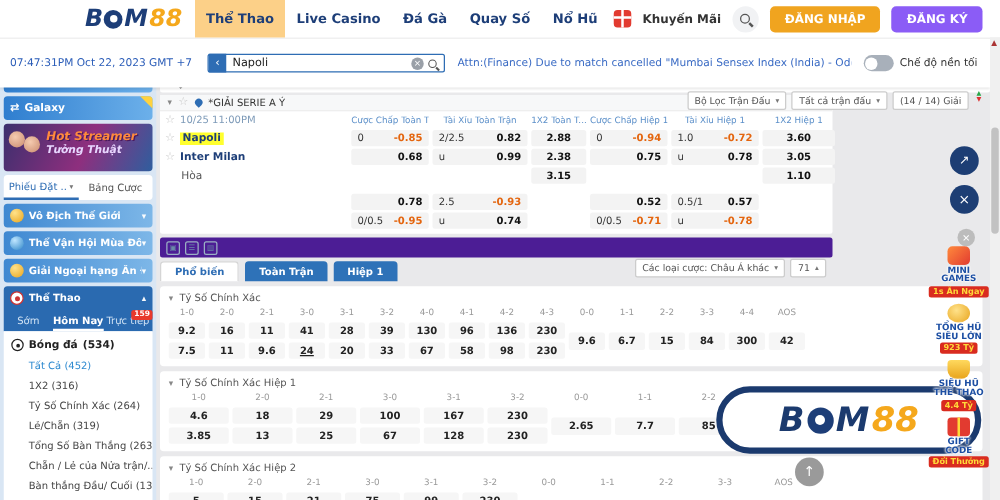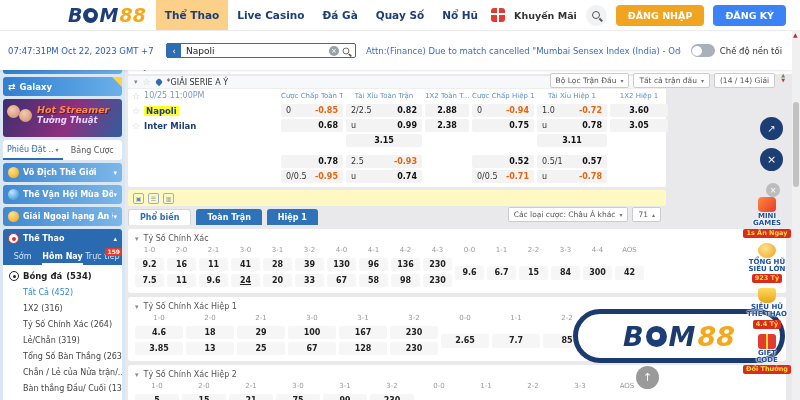--- a/index.html
+++ b/index.html
@@ -27,7 +27,7 @@
   .mag::after { content:""; position:absolute; left:6px; top:7px; width:4px; height:1.5px; background:#555; transform:rotate(45deg); }
   .btn { border:none; border-radius:4px; padding:5px 12px; font-size:9.5px; font-weight:bold; color:#fff; font-family:inherit; }
   .btn.login { background:#f0a41f; }
-  .btn.register { background:#3b82f6; }
+  .btn.register { background:#8b5cf6; }
 
   
   .infobar { position:absolute; left:0; top:30px; width:792px; height:40px; background:#fff; border-top:1px solid #ececec; box-shadow:0 1px 2px rgba(0,0,0,.10); display:flex; align-items:center; z-index:4; }

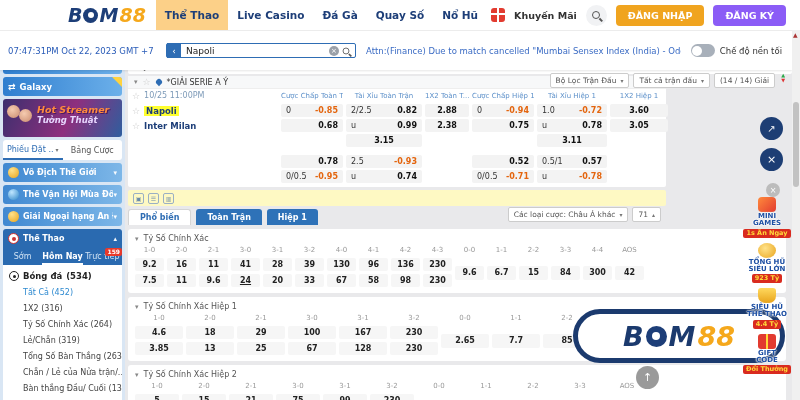--- a/index.html
+++ b/index.html
@@ -373,6 +373,9 @@
             </div>
           </div>
           <div class="odds-grid odds-row">
+            <div class="team-cell">
+              <span class="tname drawname">Hòa</span>
+            </div>
             <div class="ocell empty"></div>
             <div class="ocell empty"></div>
             <div class="ocell center">

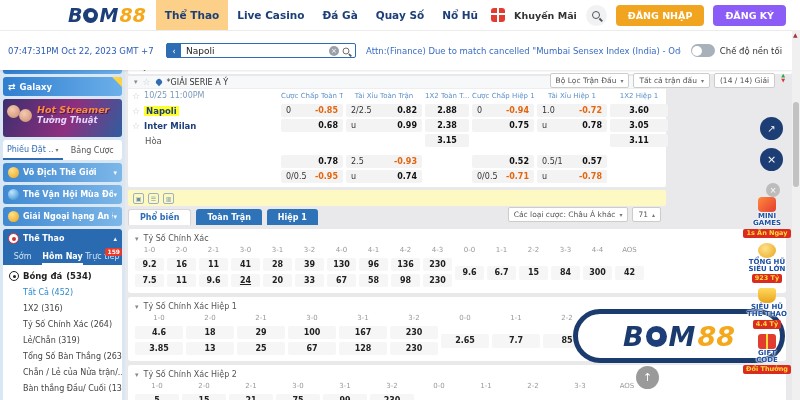--- a/index.html
+++ b/index.html
@@ -384,7 +384,7 @@
             <div class="ocell empty"></div>
             <div class="ocell empty"></div>
             <div class="ocell center">
-              <span class="oval">3.11</span>
+              <span class="oval">1.10</span>
             </div>
           </div>
           <div class="odds-spacer"></div>

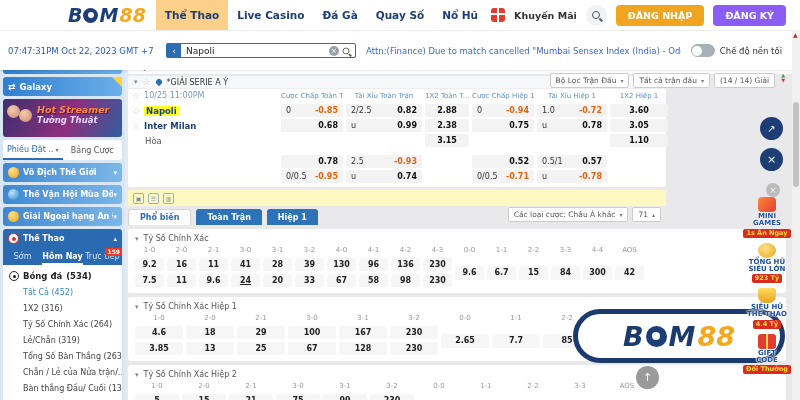--- a/index.html
+++ b/index.html
@@ -110,7 +110,7 @@
   .oval.neg { color:#e4650e; }
   .odds-spacer { height:6px; }
 
-  .toolbar { margin-top:3px; height:16px; background:#fef9c3; width:538px; display:flex; align-items:center; gap:4px; padding:0 5px; border-radius:2px; }
+  .toolbar { margin-top:3px; height:16px; background:#4c1d95; width:538px; display:flex; align-items:center; gap:4px; padding:0 5px; border-radius:2px; }
   .ticon { width:11px; height:11px; border:1px solid #9ab0c4; border-radius:2px; color:#6a8aa8; font-size:6px; display:flex; align-items:center; justify-content:center; }
   .tabs { margin-top:3px; display:flex; gap:5px; height:16px; }
   .tab { background:#2e72b8; color:#fff; font-size:8px; font-weight:bold; padding:0 11px; display:flex; align-items:center; border-radius:3px 3px 0 0; white-space:nowrap; }

